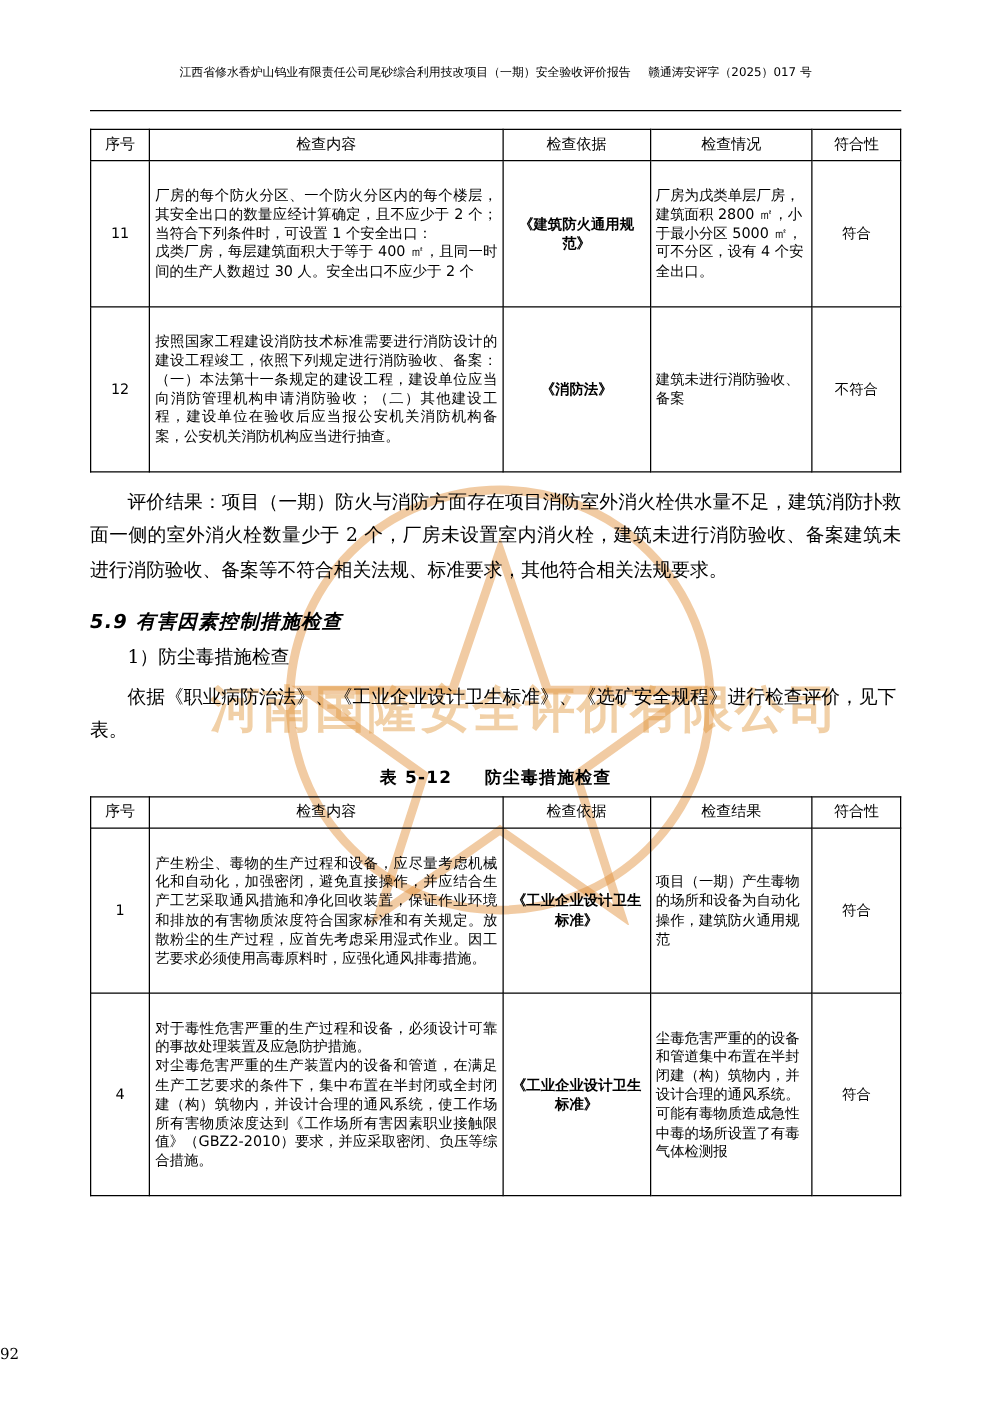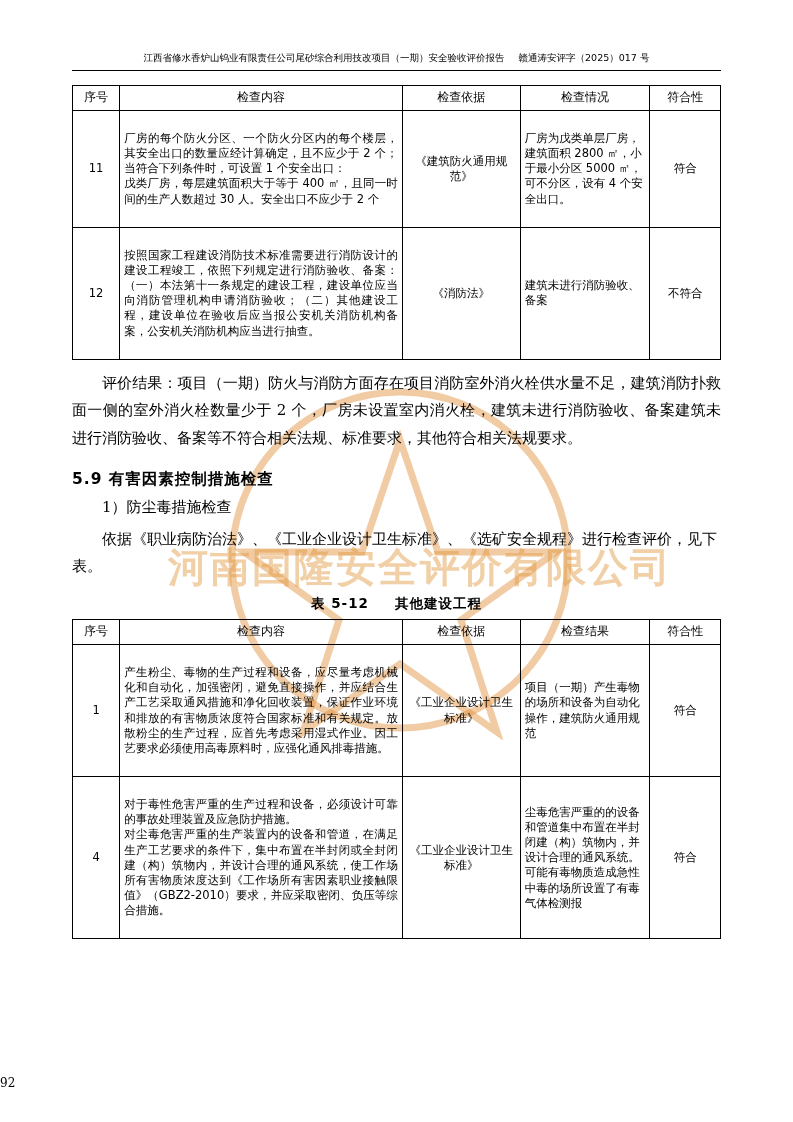--- a/index.html
+++ b/index.html
@@ -77,7 +77,7 @@
     font-size: 9.5px;
     text-align: center;
     letter-spacing: 0px;
-    padding-bottom: 5px;
+    padding-bottom: 23px;
     border-bottom: 1px solid #000;
     white-space: nowrap;
     font-family: "DejaVu Sans", "Liberation Sans", sans-serif;

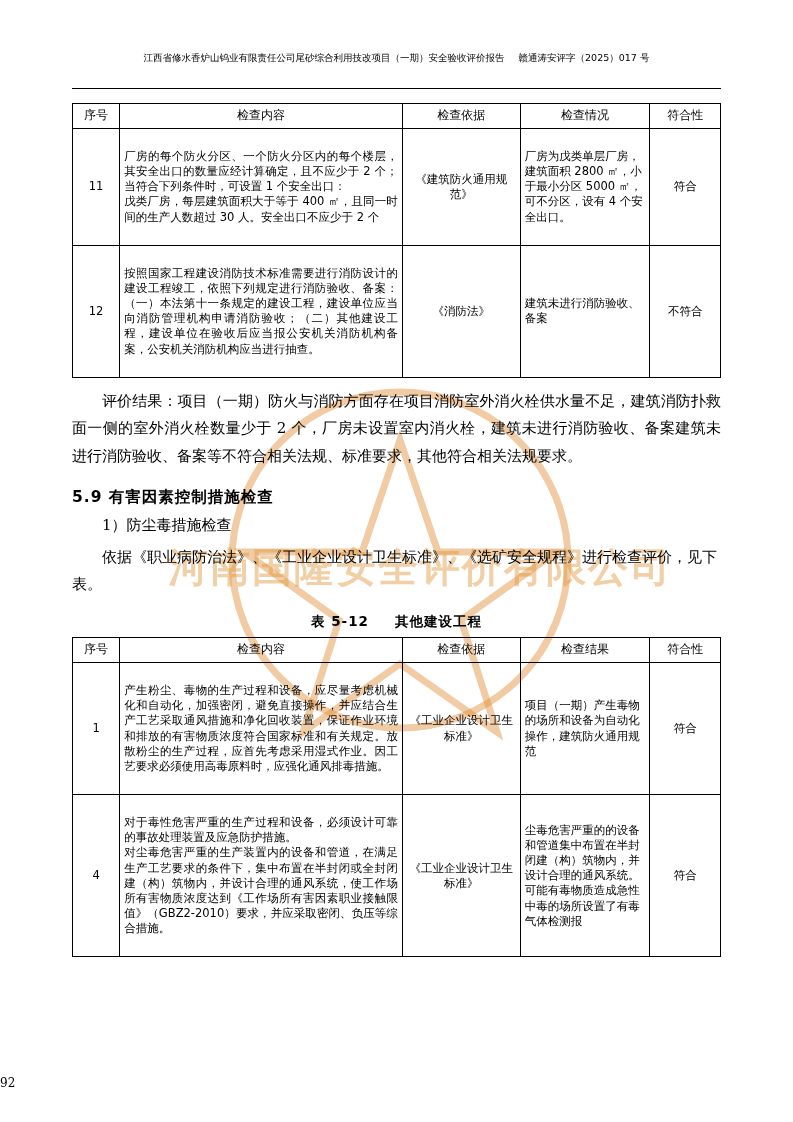--- a/index.html
+++ b/index.html
@@ -111,7 +111,7 @@
   }
   td.c-idx { text-align: center; font-size: 12px; }
   td.c-content { text-align: justify; }
-  td.c-basis { text-align: center; font-size: 11.5px; }
+  td.c-basis { text-align: center; font-size: 11.5px; font-weight: bold; }
   td.c-result { text-align: left; }
   td.c-conf { text-align: center; font-size: 12px; }
   

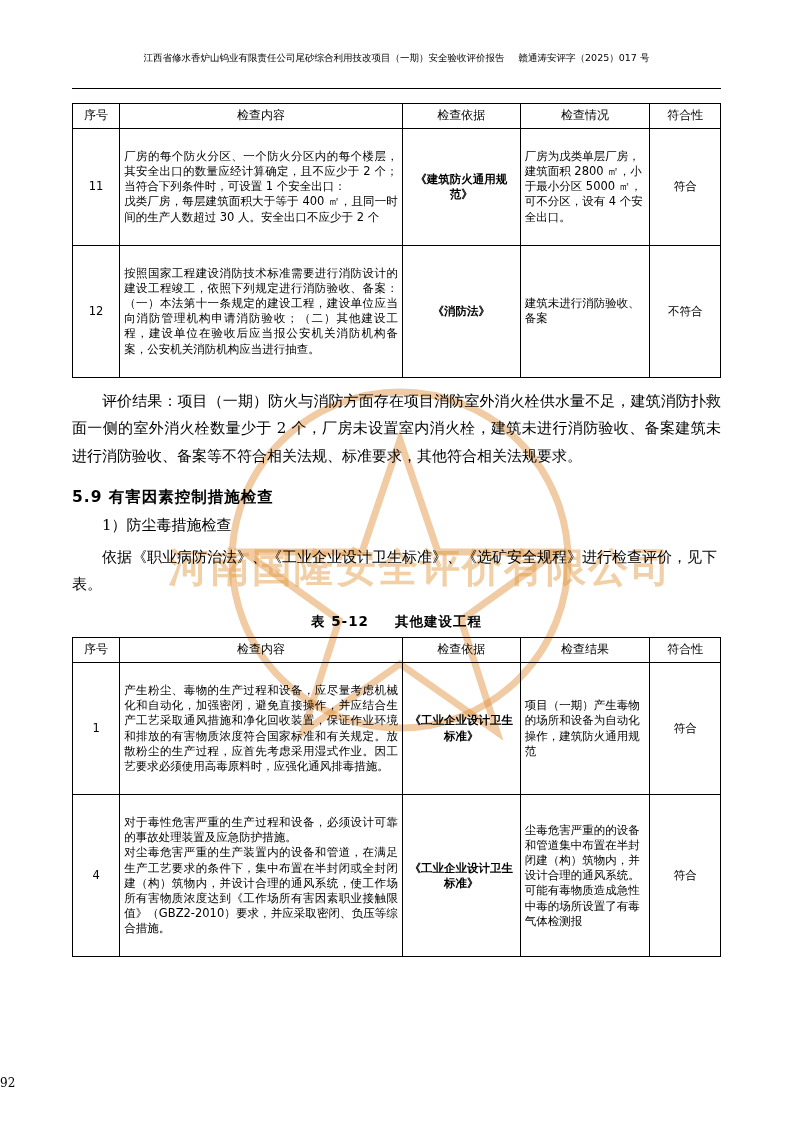--- a/index.html
+++ b/index.html
@@ -133,6 +133,7 @@
     font-weight: bold;
     margin: 16px 0 4px 0;
     letter-spacing: 1px;
+    font-style: italic;
   }
   p.sub {
     position: relative;

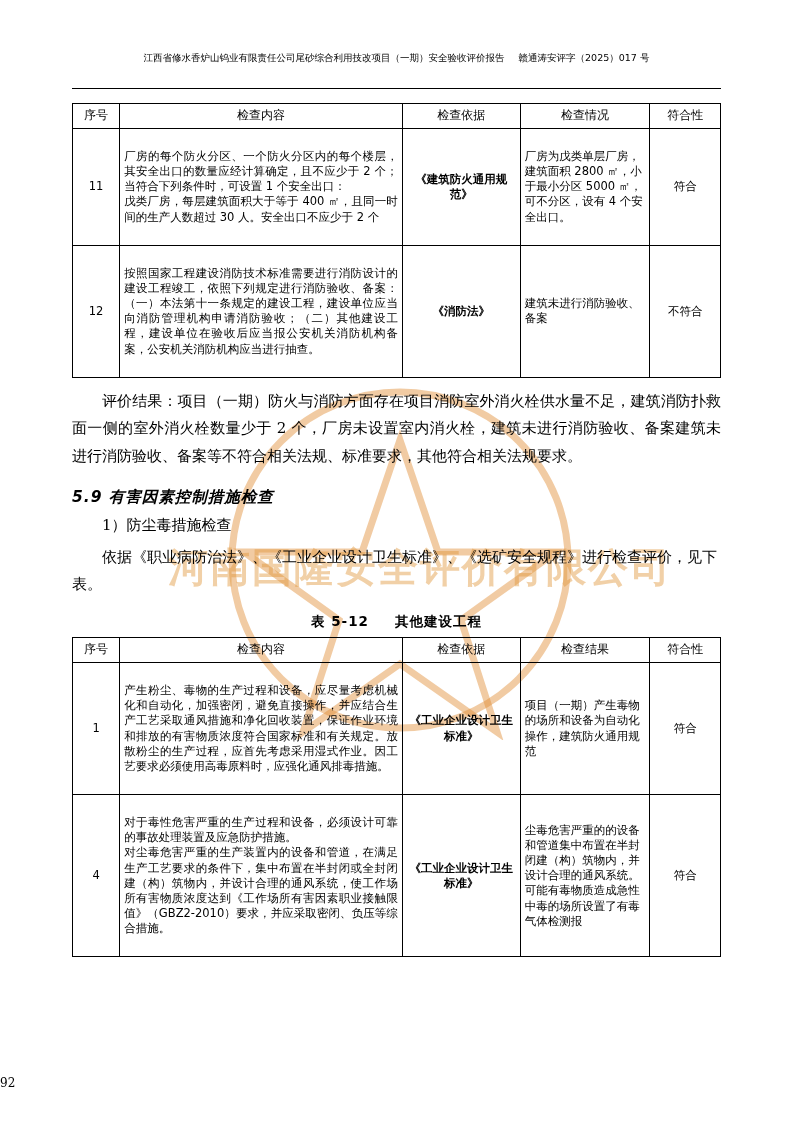--- a/index.html
+++ b/index.html
@@ -219,7 +219,7 @@
   <p class="sub">依据《职业病防治法》、《工业企业设计卫生标准》、《选矿安全规程》进行检查评价，见下表。</p>
 
   <div class="tbl-caption">
-    <span>表 5-12</span><span class="cap-gap"></span><span>其他建设工程</span>
+    <span>表 5-12</span><span class="cap-gap"></span><span>防尘毒措施检查</span>
   </div>
 
   <table class="doc-table" style="margin-top:6px;">

